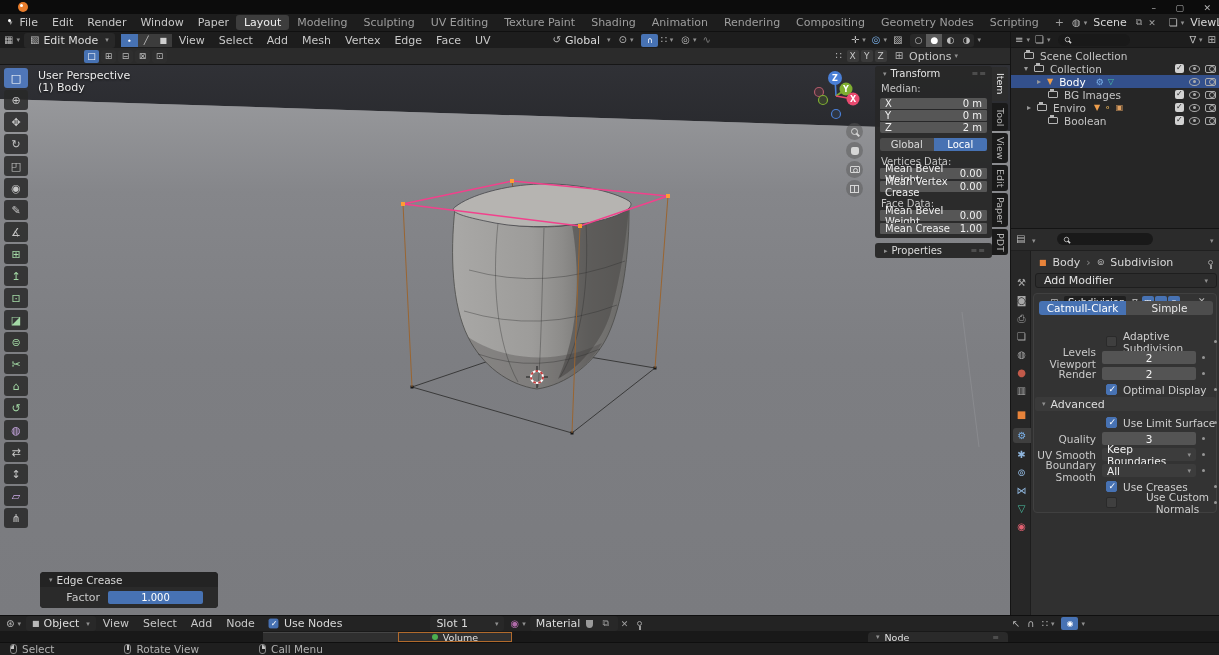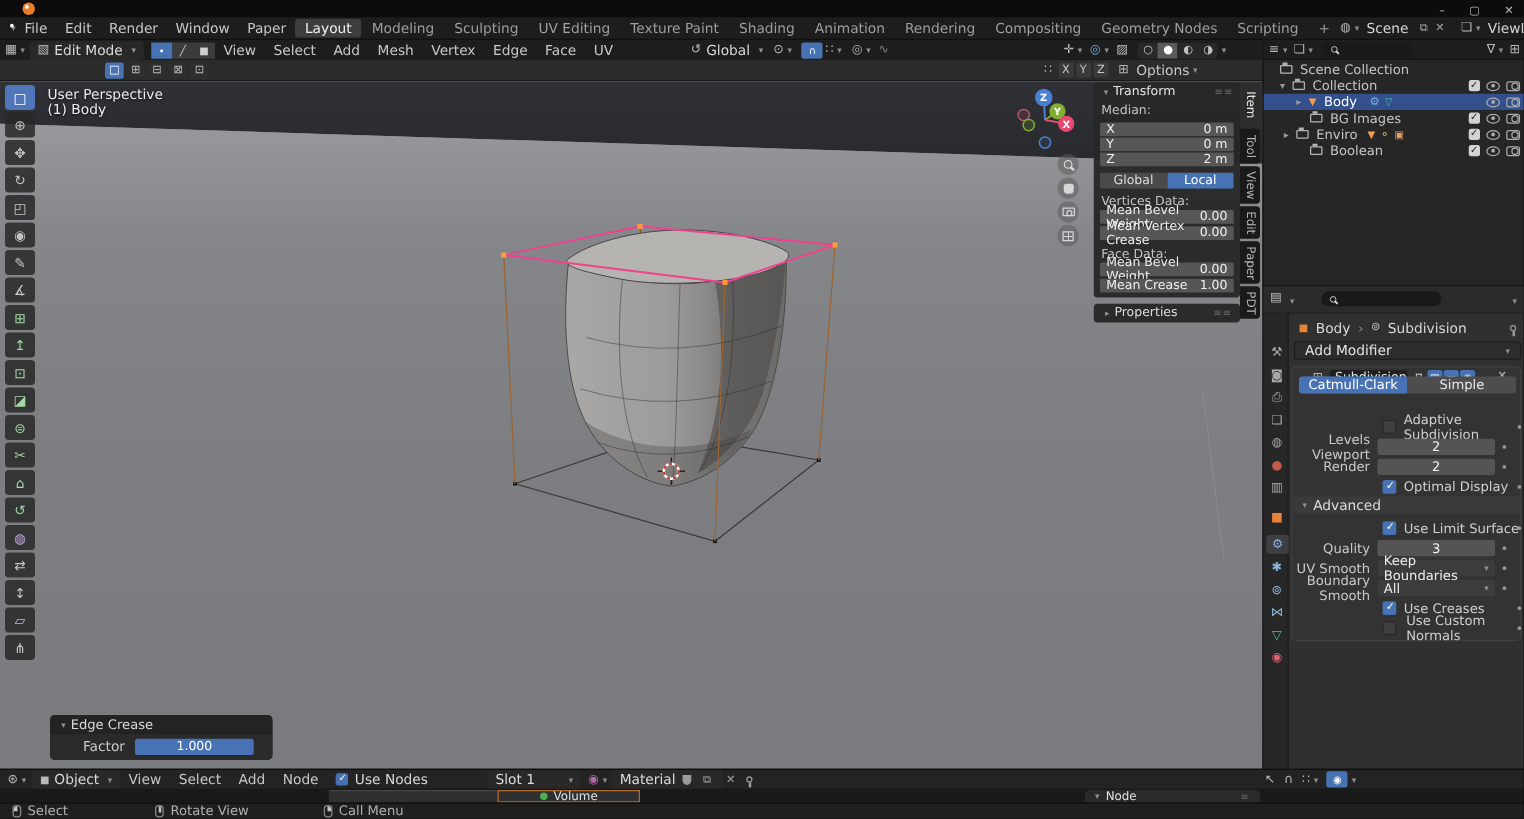--- a/index.html
+++ b/index.html
@@ -629,7 +629,7 @@
       </div>
       <div class="prow" style="left:72px;top:202px;">
         <span class="chk"></span>
-        <span style="margin-left:8px;">Use Custom Normals</span>
+        <span style="margin-left:22px;text-align:center;">Use Custom Normals</span>
         <span class="pdot" style="position:absolute;left:102px;"></span>
       </div>
     </div>

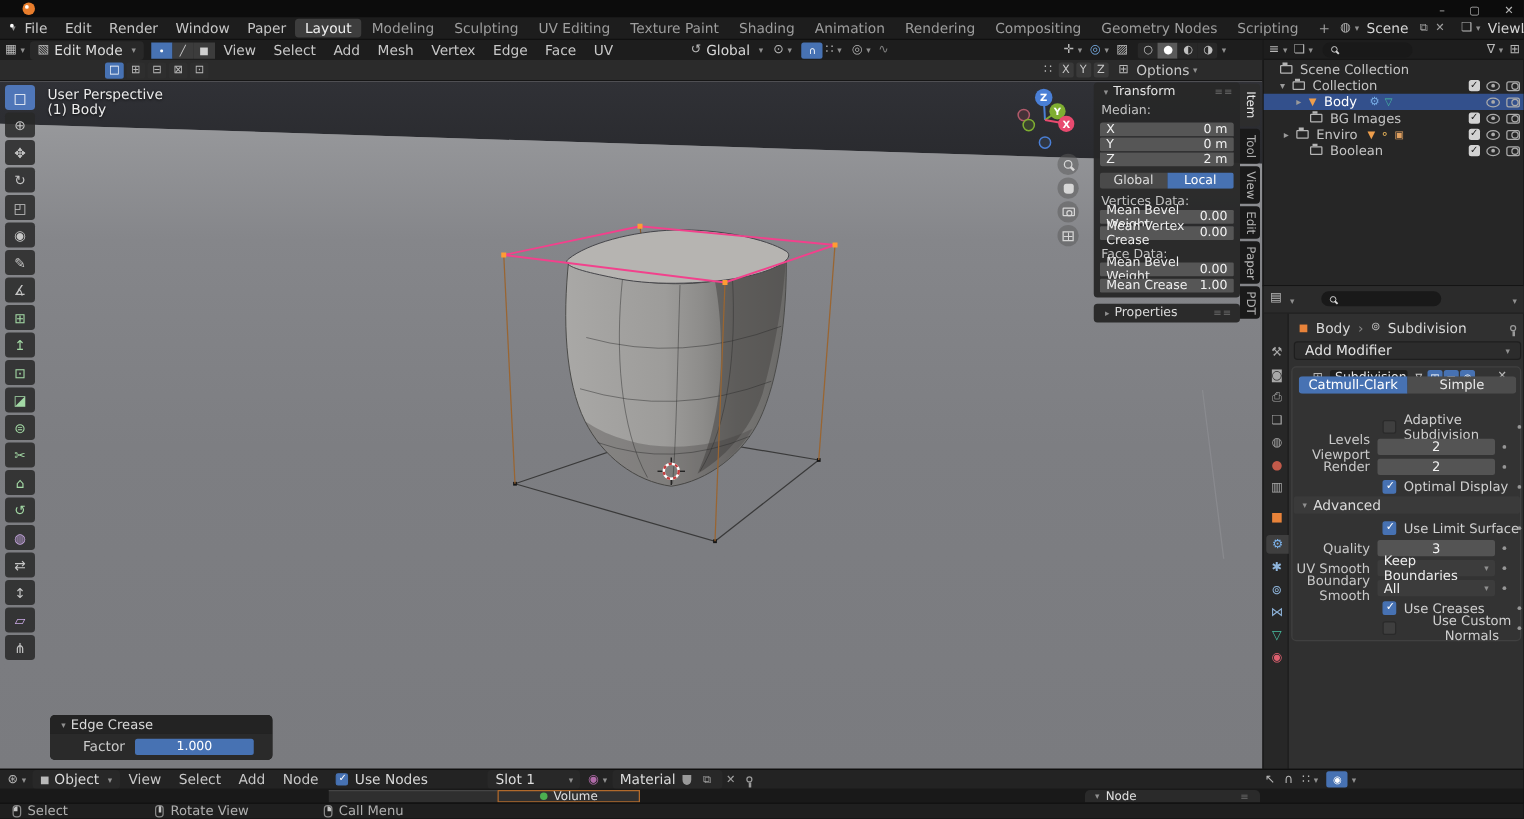--- a/index.html
+++ b/index.html
@@ -651,7 +651,7 @@
       <span class="chk on" style="transform:scale(.9);"></span>
       <span style="margin-left:5px;color:#d8d8d8;">Use Nodes</span>
     </span>
-    <span class="dd" style="margin-left:48px;gap:24px;">
+    <span class="dd" style="margin-left:88px;gap:24px;">
       <span>Slot 1</span>
         <span class="cv">▾</span>
     </span>

